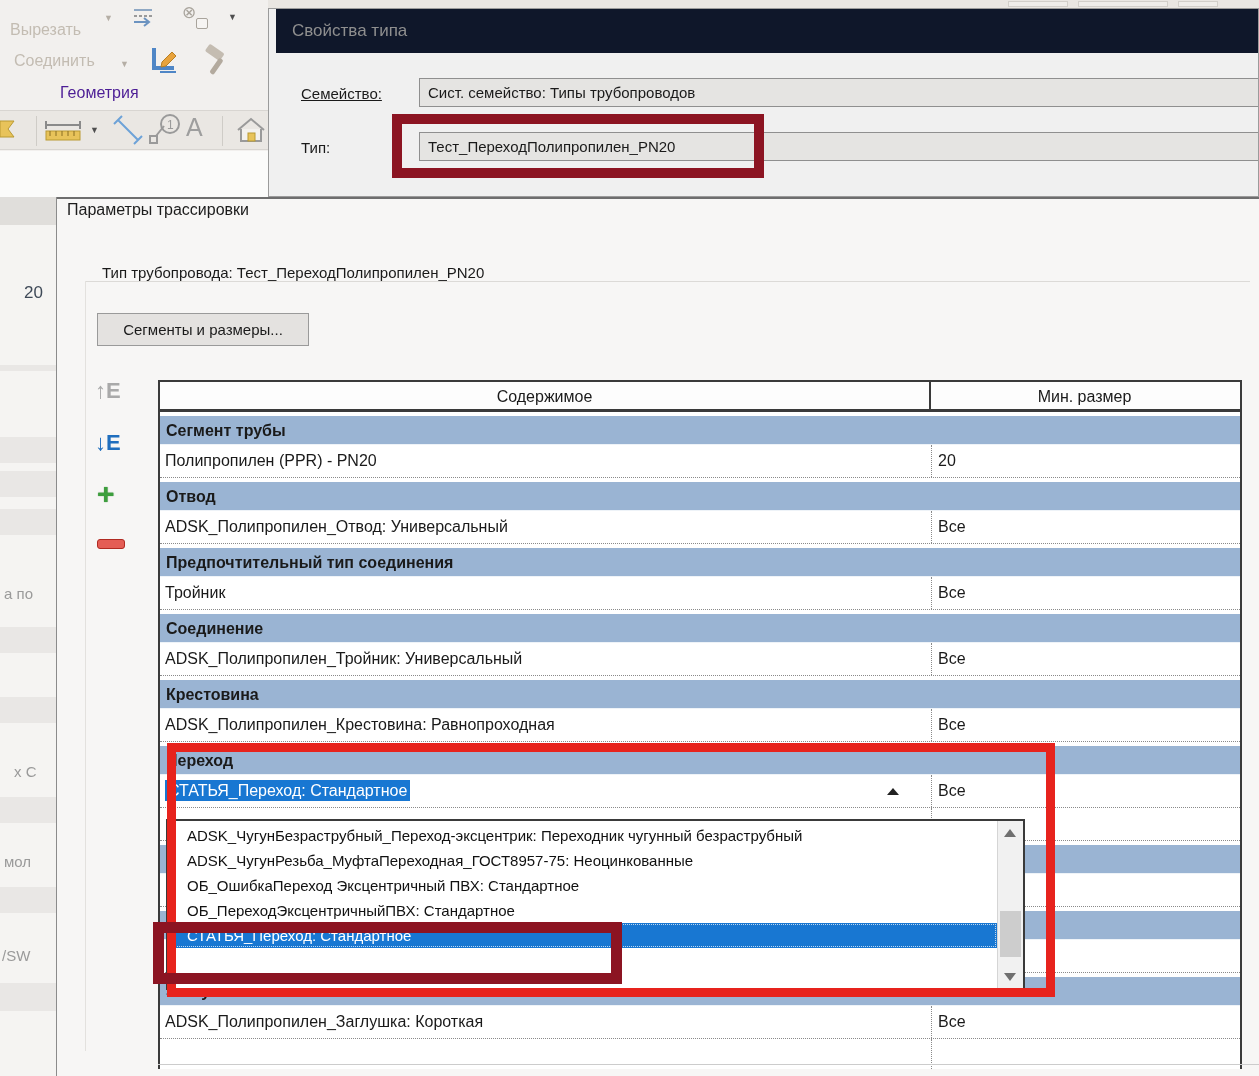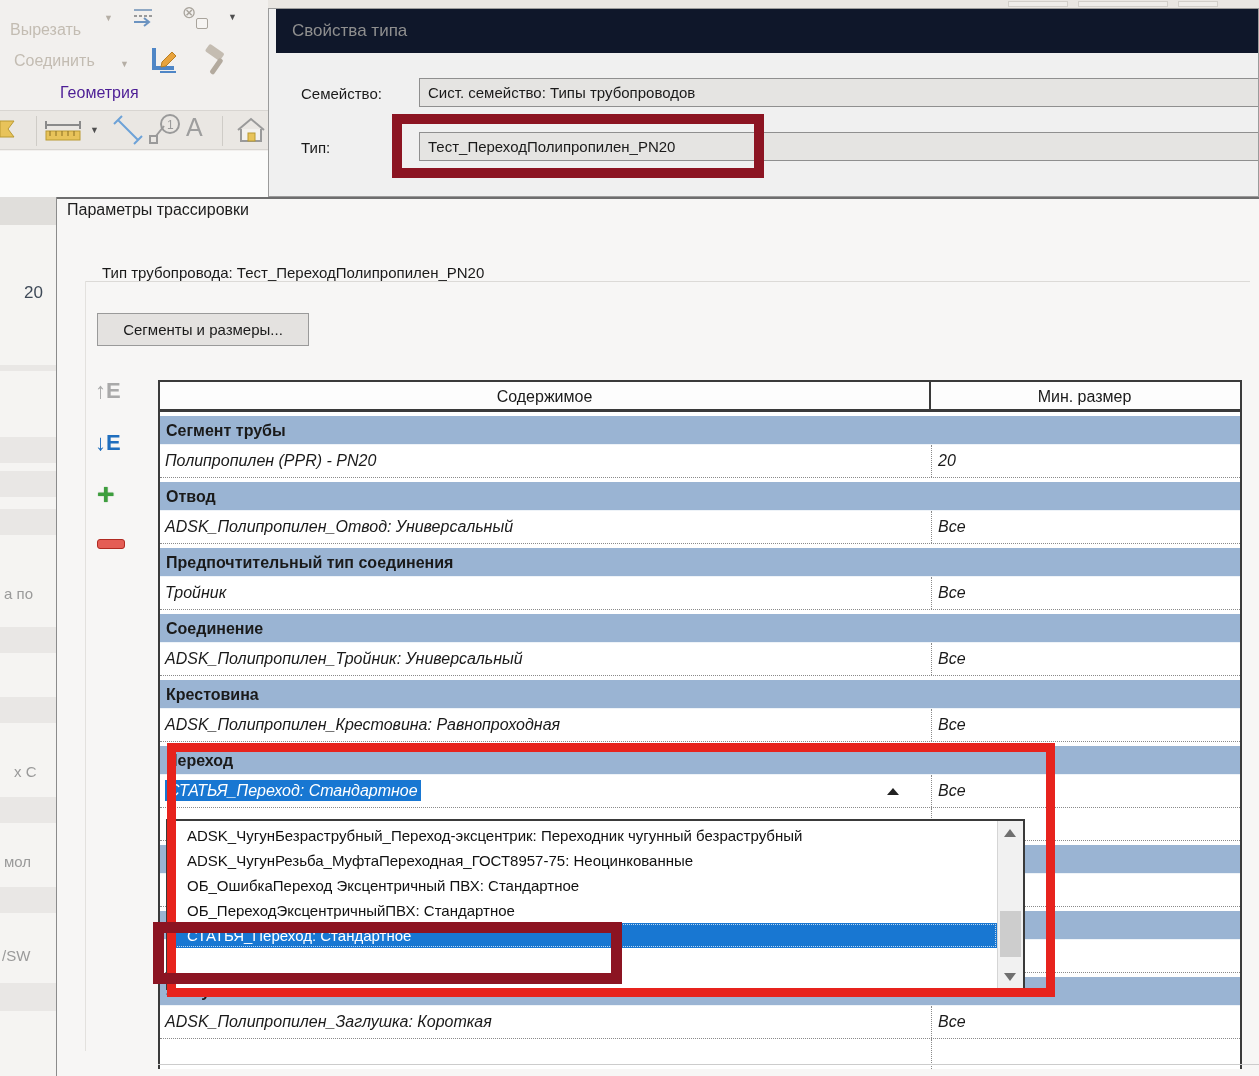--- a/index.html
+++ b/index.html
@@ -171,7 +171,7 @@
   <div class="abs tp-titlebar">
     <span class="abs tp-title">Свойства типа</span>
   </div>
-  <span class="abs tp-label" style="left:32px; top:76px;">Семейство:</span>
+  <span class="abs tp-label" style="left:32px; top:76px;text-decoration:underline;">Семейство:</span>
   <div class="abs combo-field" style="left:150px; top:69px; width:860px;">Сист. семейство: Типы трубопроводов</div>
   <span class="abs tp-label" style="left:32px; top:130px;">Тип:</span>
   <div class="abs combo-field" style="left:150px; top:123px; width:860px;">Тест_ПереходПолипропилен_PN20</div>

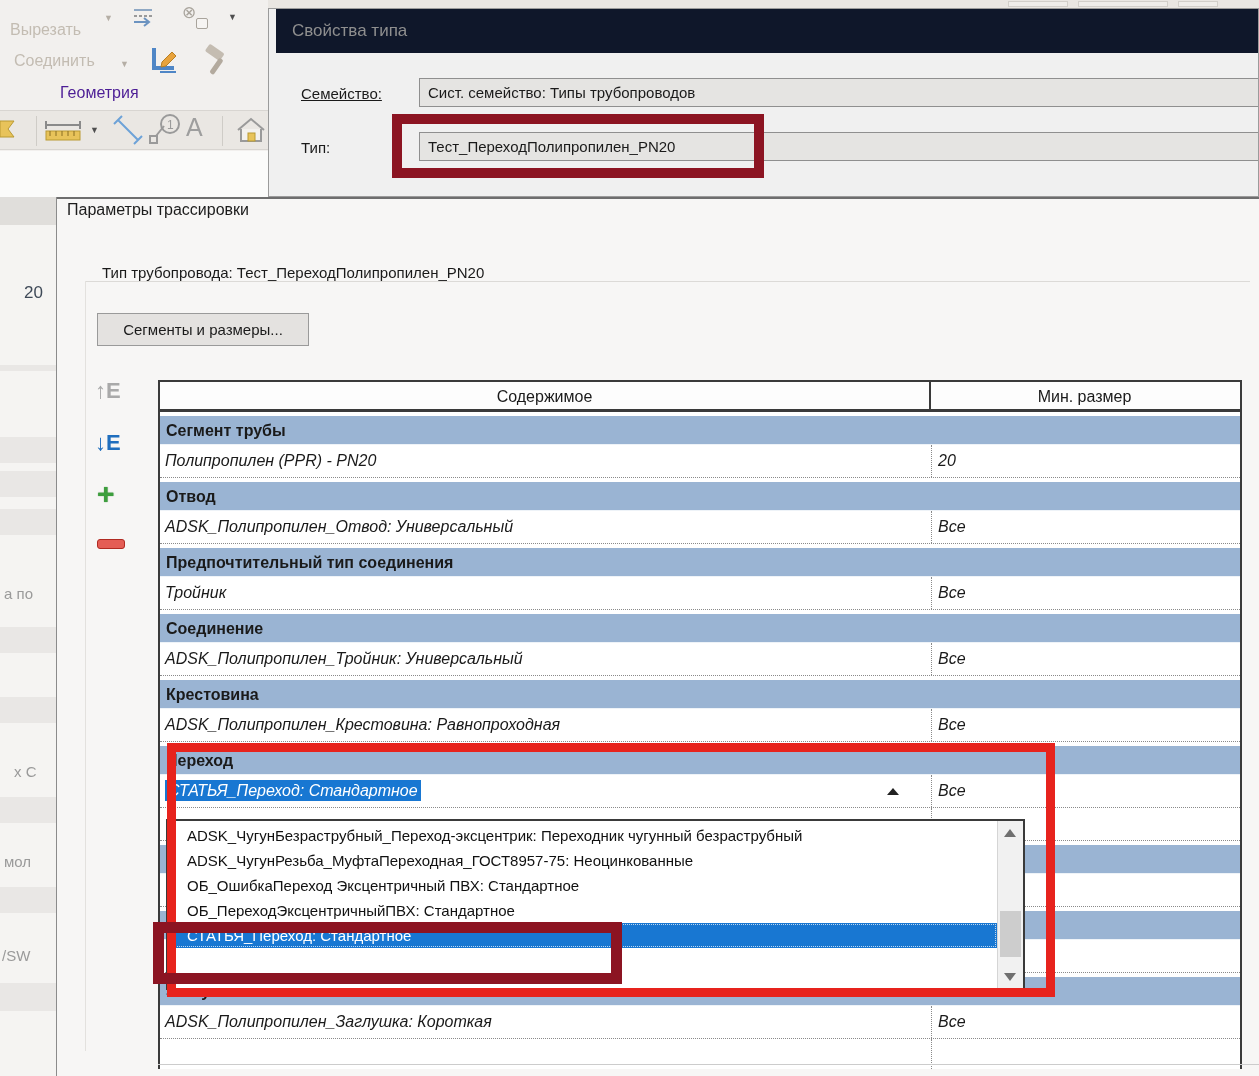--- a/index.html
+++ b/index.html
@@ -56,7 +56,7 @@
   .th.c1 { width:771px; border-right:2px solid #3a3a3a; }
   .th.c2 { width:307px; }
   .rcat { height:29px; margin-top:4px; background:#9ab4d3; font-weight:bold; font-size:16px; line-height:29px; padding-left:6px; border-bottom:1px solid #eef3f8; }
-  .rval { display:flex; height:33px; border-bottom:1px dotted #8a8a8a; font-size:16px; line-height:32px;font-style:italic; }
+  .rval { display:flex; height:33px; border-bottom:1px dotted #8a8a8a; font-size:16px; line-height:32px; }
   .rval .c1 { width:771px; padding-left:5px; position:relative; }
   .rval .c2 { width:309px; border-left:1px dotted #8a8a8a; padding-left:6px; }
   .rval.empty { border-bottom:1px dotted #8a8a8a; }

